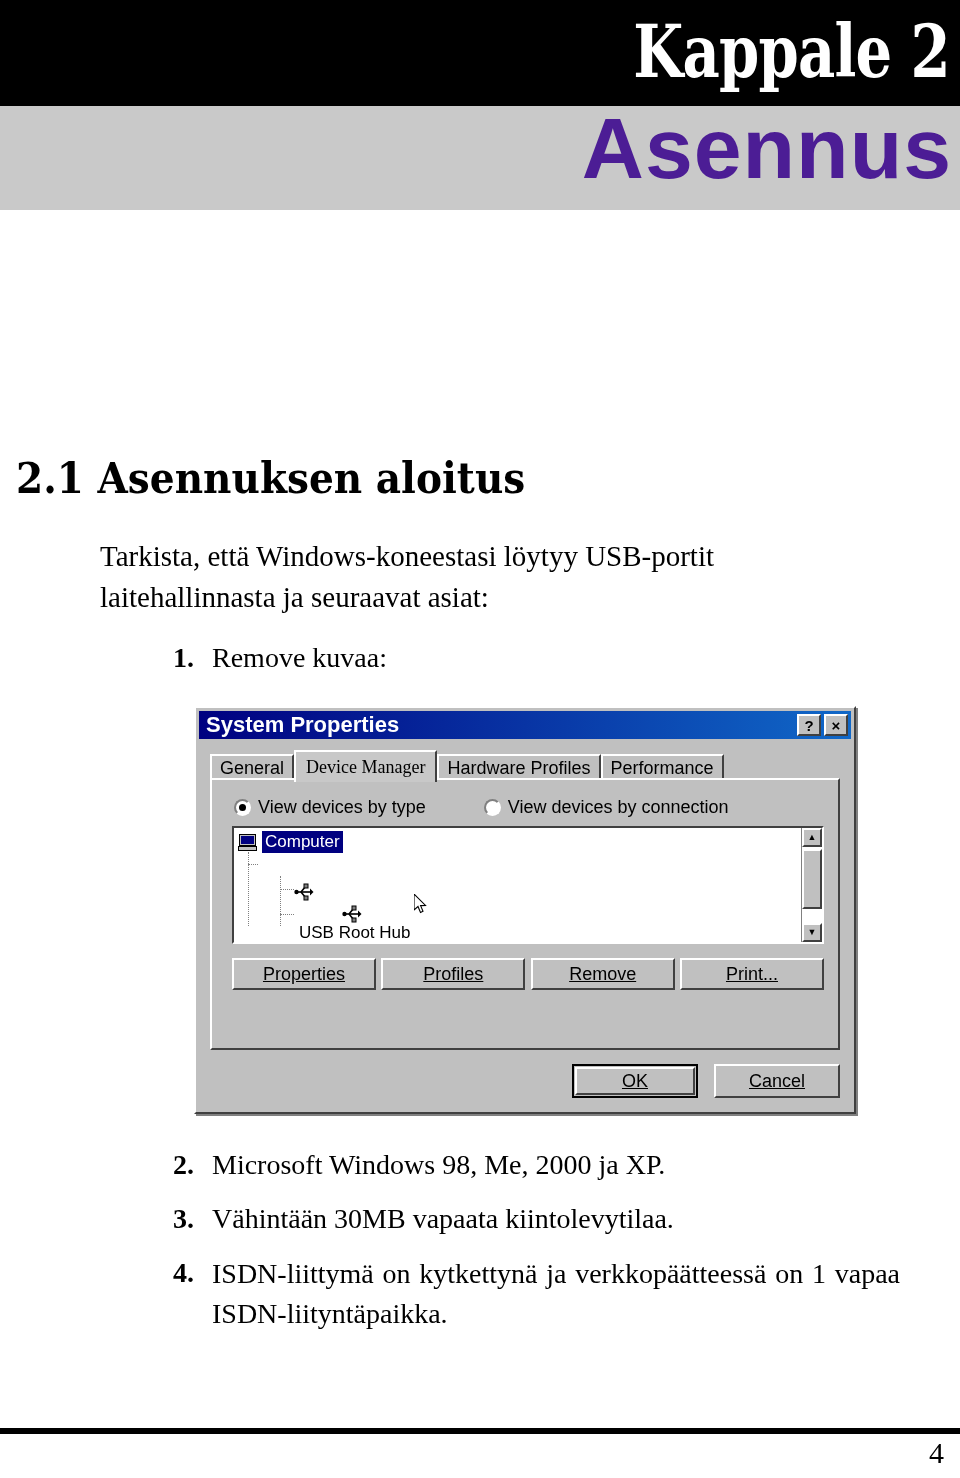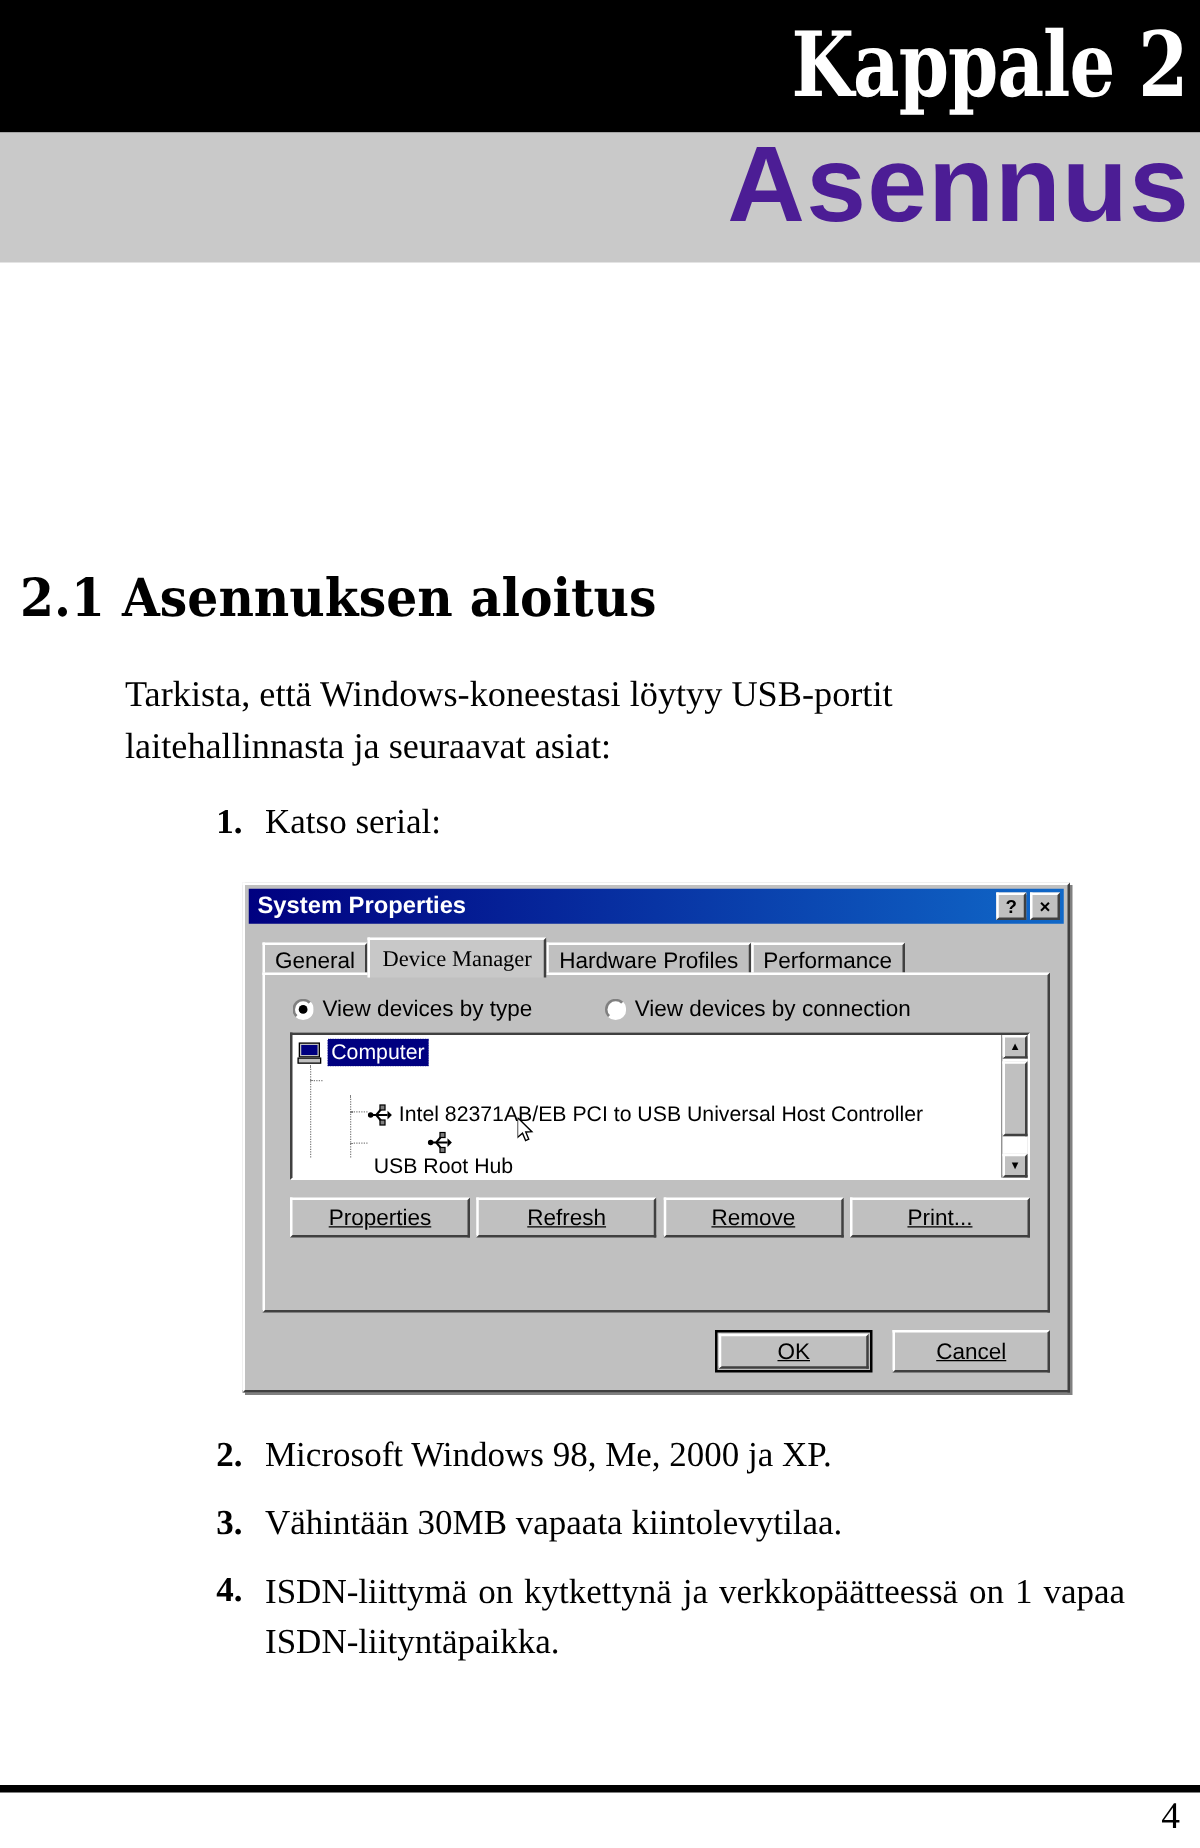--- a/index.html
+++ b/index.html
@@ -285,7 +285,7 @@
 
 <div class="olist-item" id="item1">
   <span class="olist-num">1.</span>
-  <span class="olist-text">Katso serial:</span>
+  <span class="olist-text">Remove kuvaa:</span>
 </div>
 
 <div id="win-dialog">

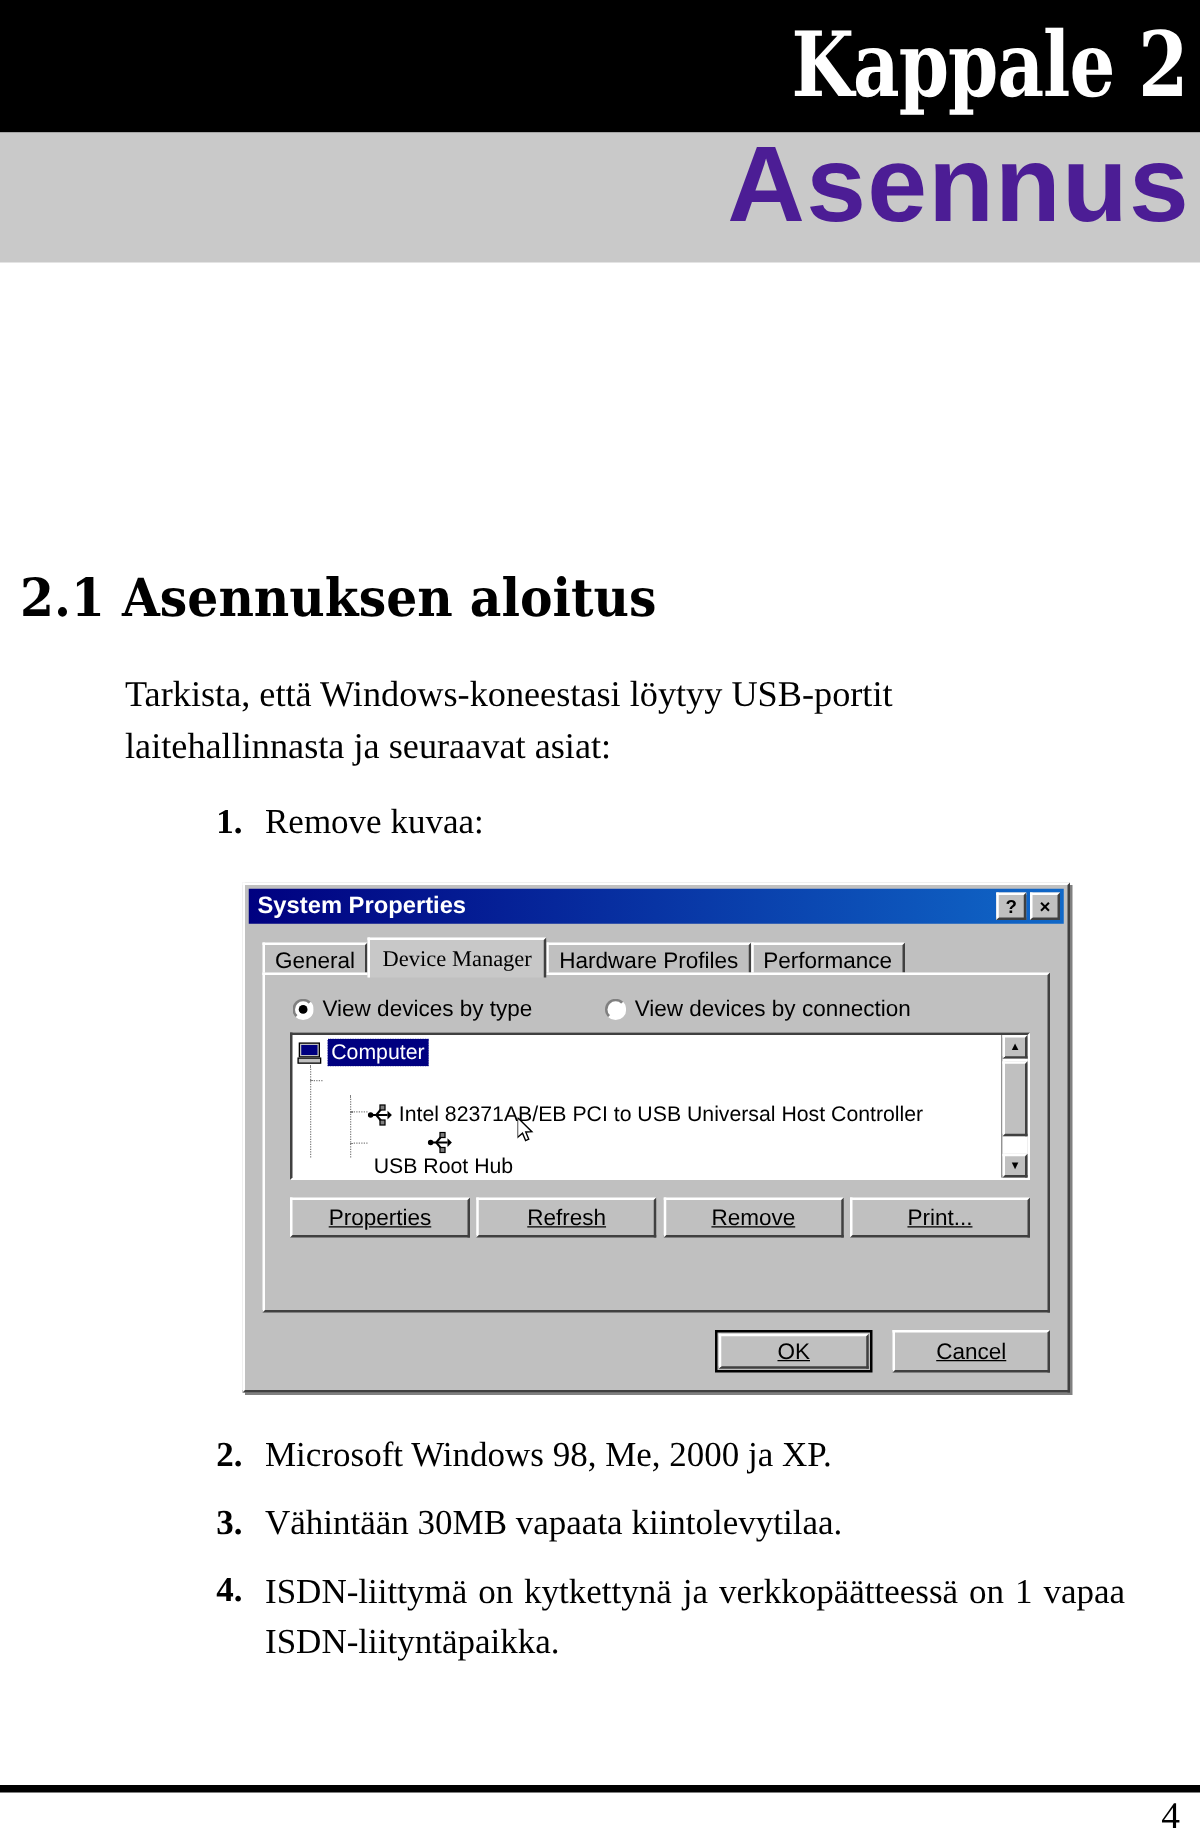--- a/index.html
+++ b/index.html
@@ -121,7 +121,7 @@
     display:flex;align-items:center;
   }
   #titlebar-text{
-    color:#ffffff;font-weight:bold;font-size:19px;
+    color:#ffffff;font-weight:bold;font-size:22px;
     margin-left:7px;letter-spacing:0px;white-space:nowrap;
   }
   #titlebar-buttons{margin-left:auto;display:flex;gap:3px;margin-right:3px;}

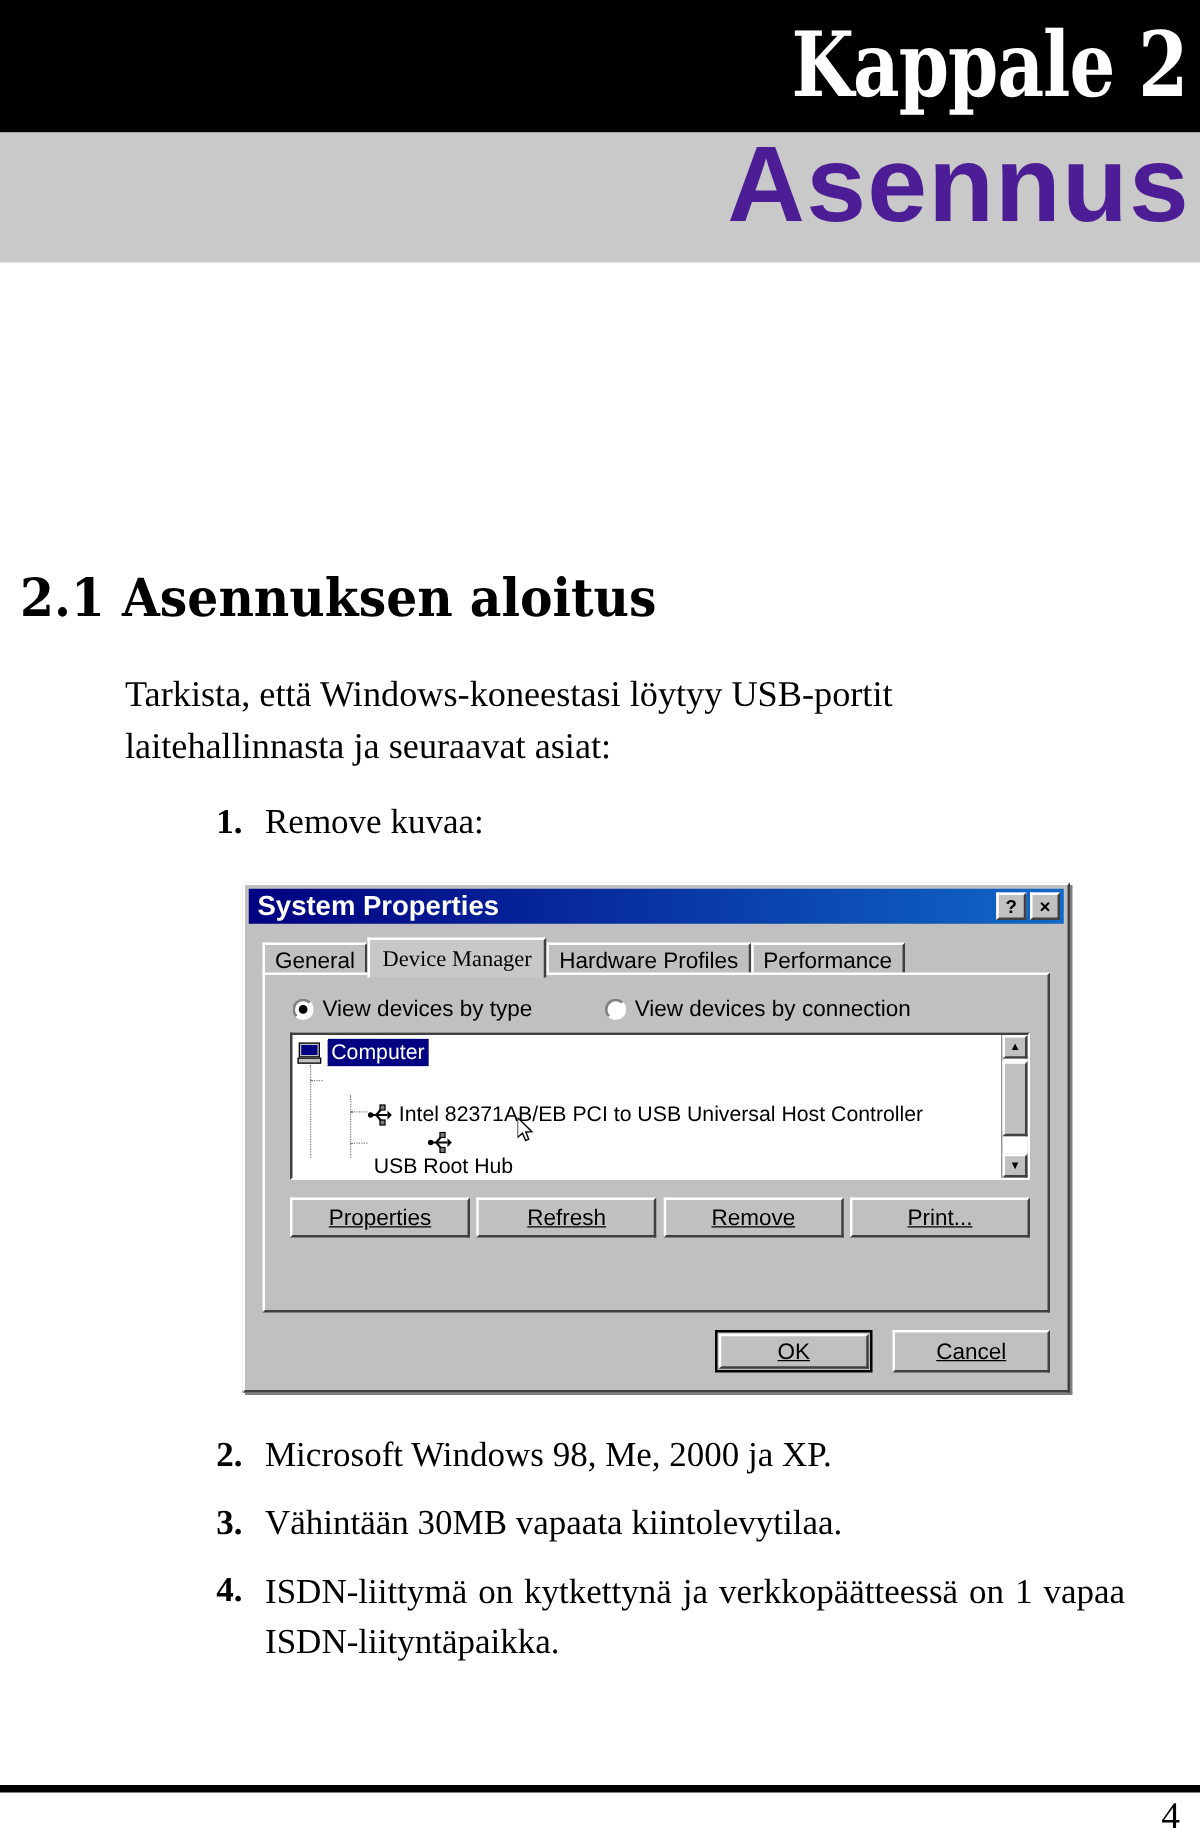--- a/index.html
+++ b/index.html
@@ -350,7 +350,6 @@
               <rect x="10" y="13" width="4" height="4" fill="#808080" stroke="#000"></rect>
             </svg>
           </span>
-          <span class="tlabel">Intel 82371AB/EB PCI to USB Universal Host Controller</span>
         </div>
 
         <div class="tnode" style="left:60px;top:77px;flex-direction:column;">

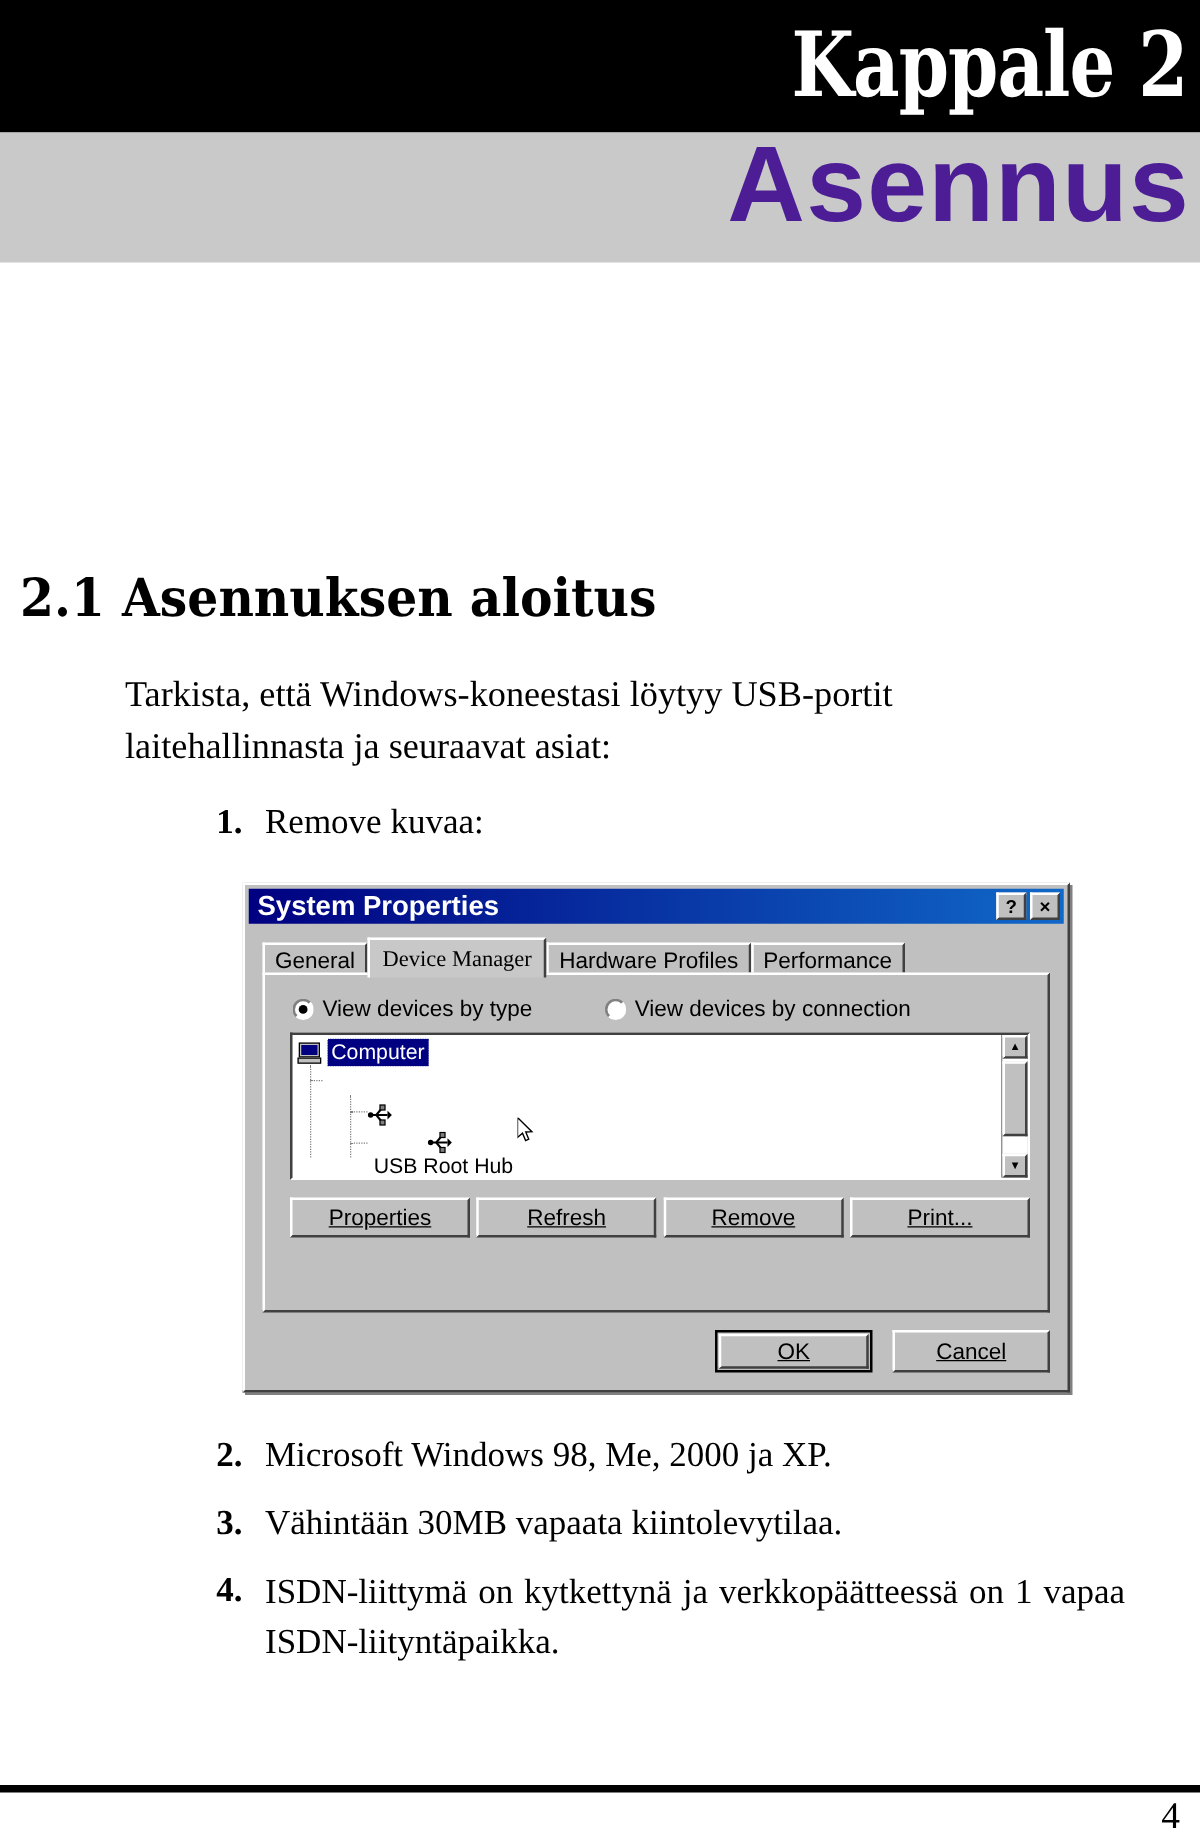--- a/index.html
+++ b/index.html
@@ -385,7 +385,7 @@
 
     <div id="action-row">
       <div class="w-btn">Properties</div>
-      <div class="w-btn">Refresh</div>
+      <div class="w-btn">Profiles</div>
       <div class="w-btn">Remove</div>
       <div class="w-btn">Print...</div>
     </div>

